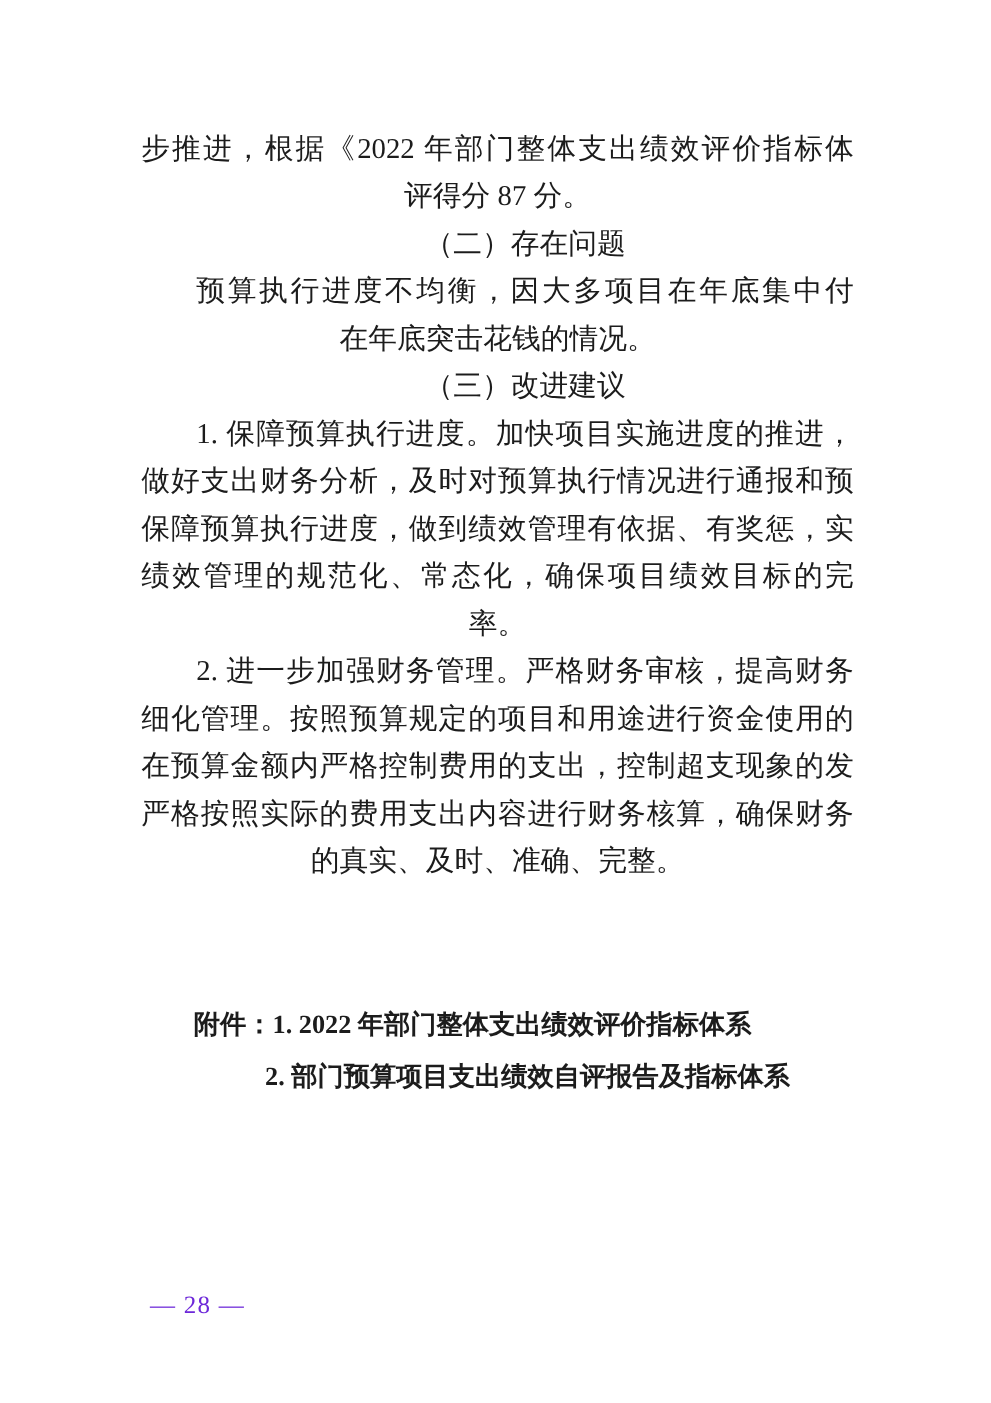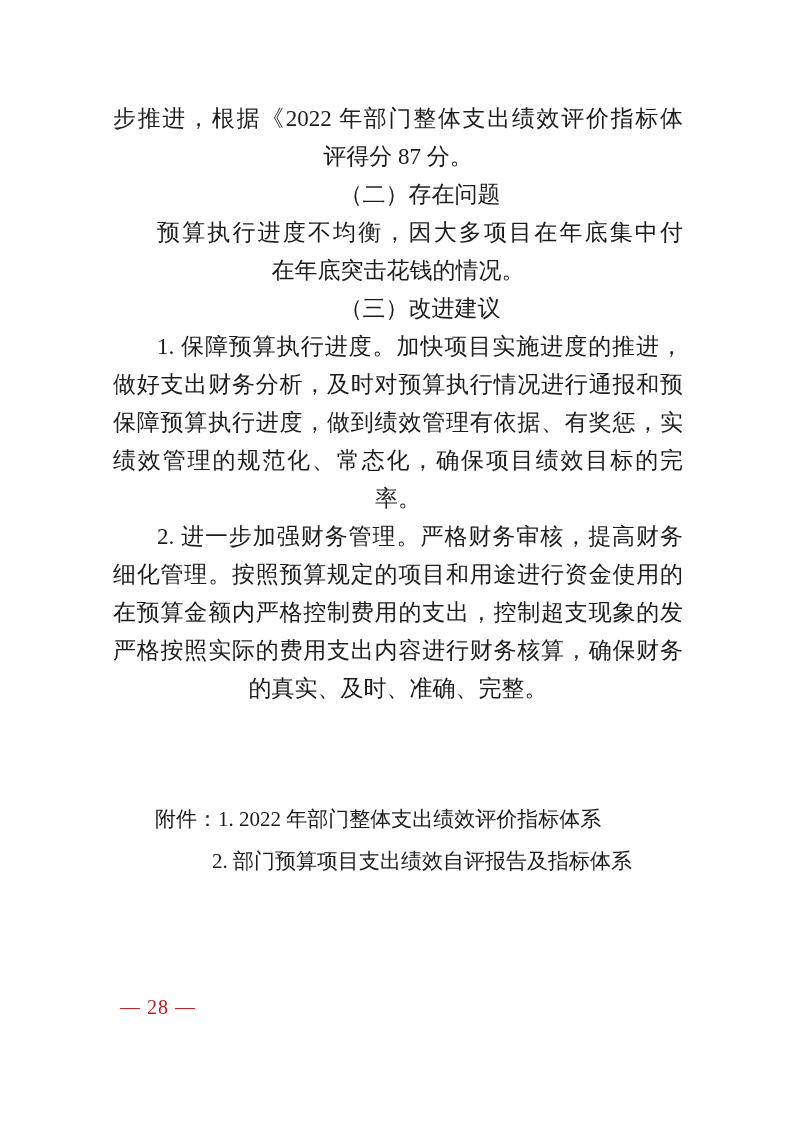--- a/index.html
+++ b/index.html
@@ -49,6 +49,7 @@
     line-height: 42px;
     overflow: hidden;
     white-space: nowrap;
+    font-weight: bold;
   }
   .att-line.first {
     padding-left: 42px;

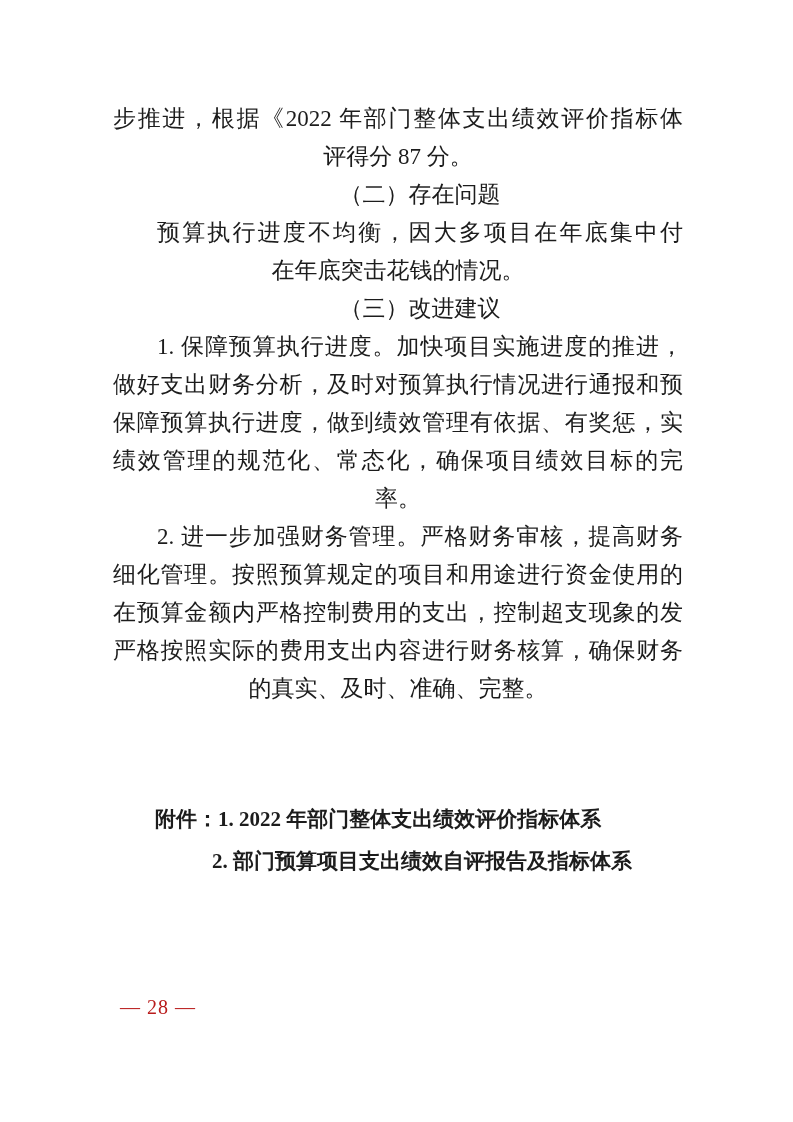--- a/index.html
+++ b/index.html
@@ -60,9 +60,9 @@
   .footer {
     position: absolute;
     left: 120px;
-    top: 996px;
+    top: 1033px;
     font-size: 20px;
-    color: #b91c1c;
+    color: #6d28d9;
     letter-spacing: 1px;
   }
 </style>

